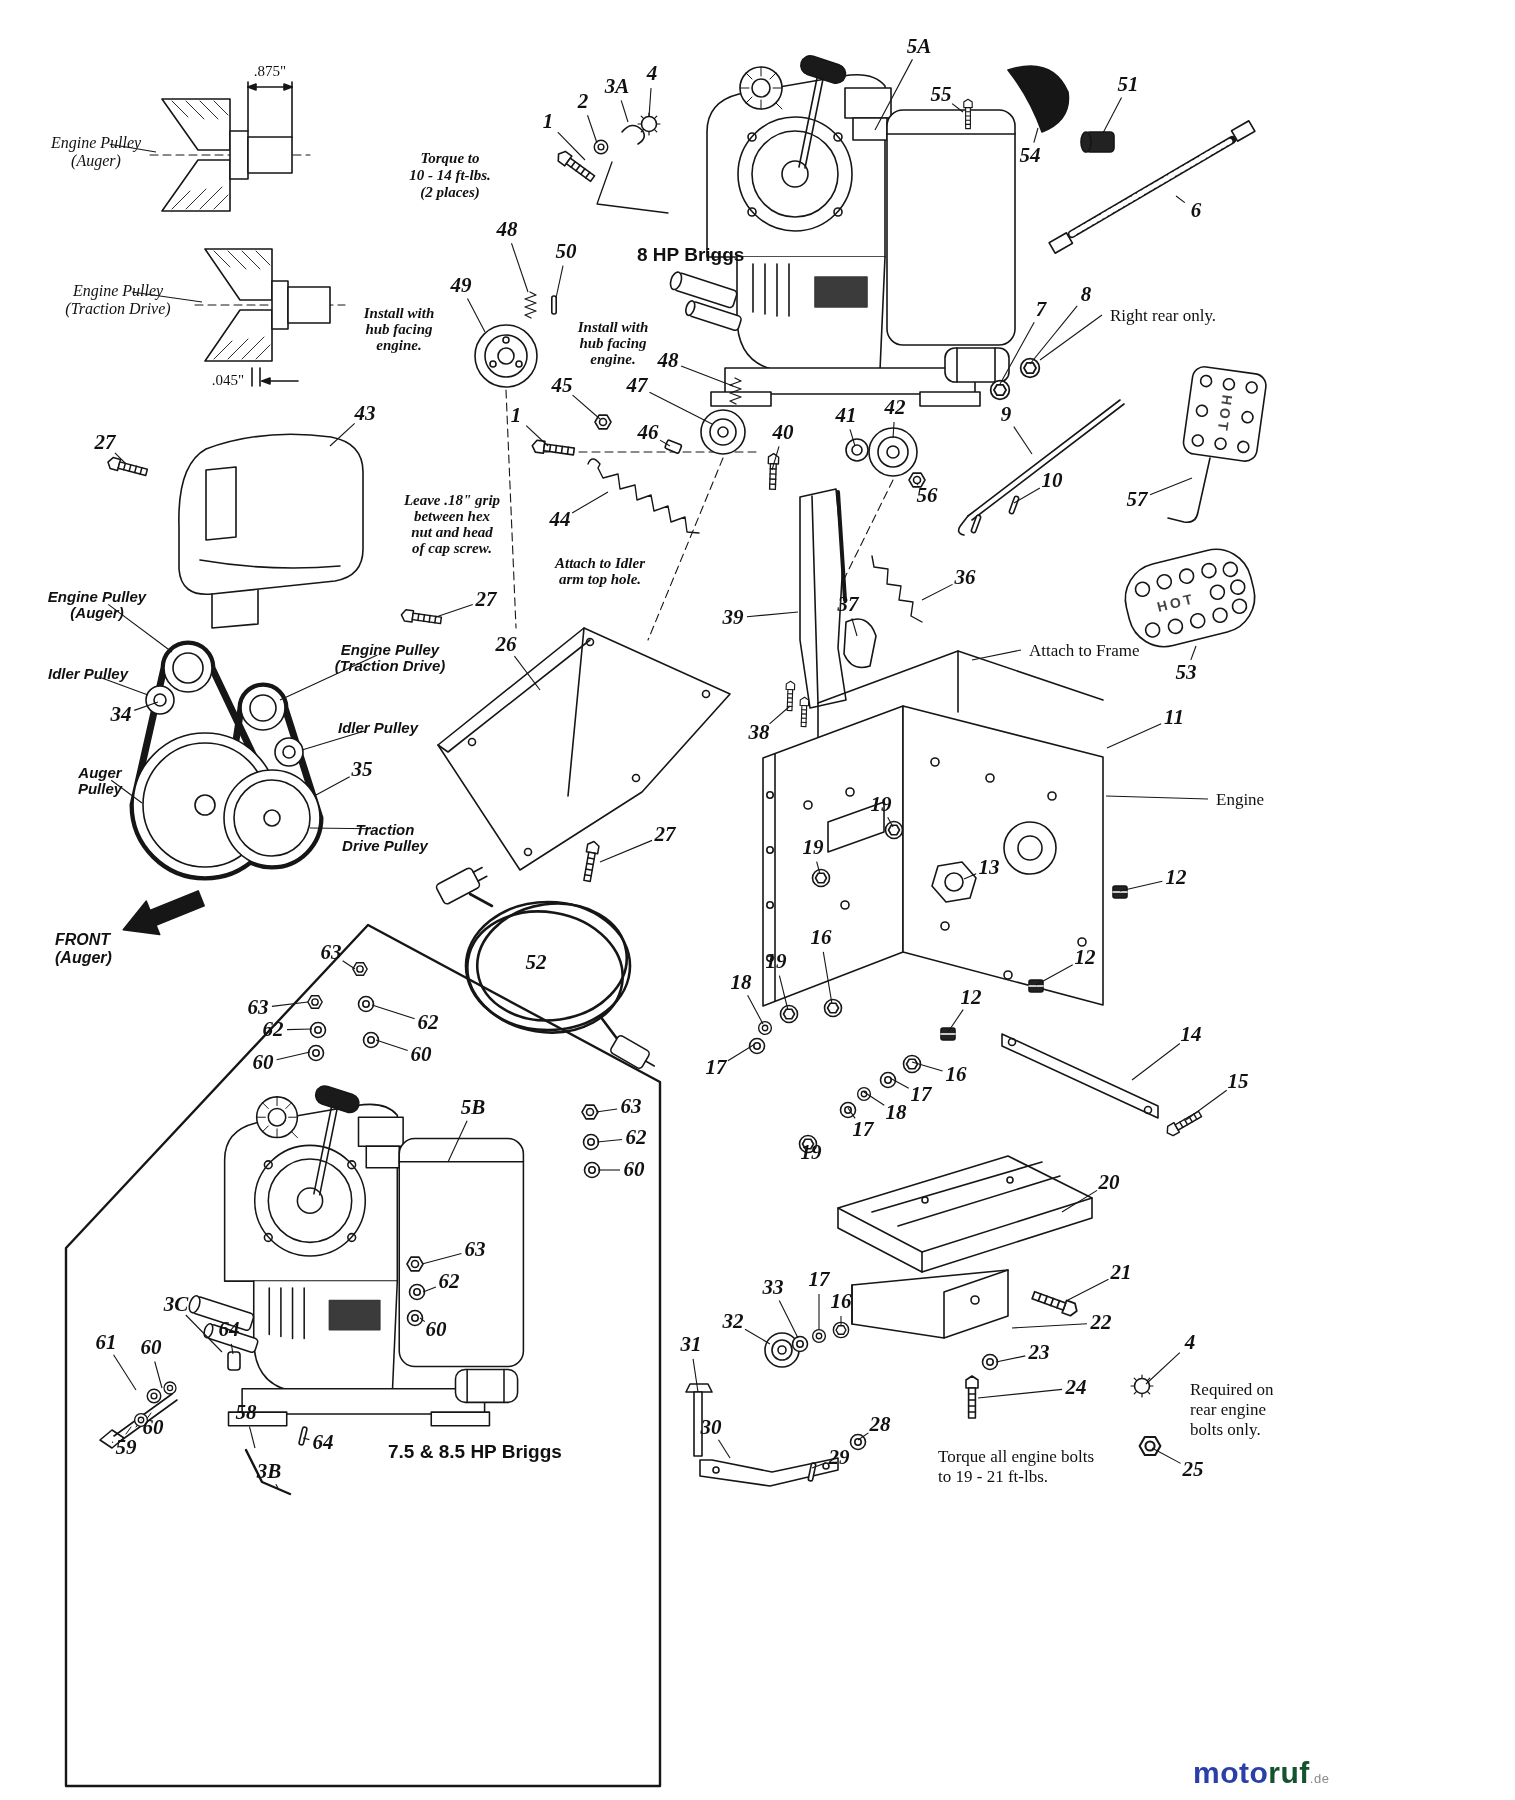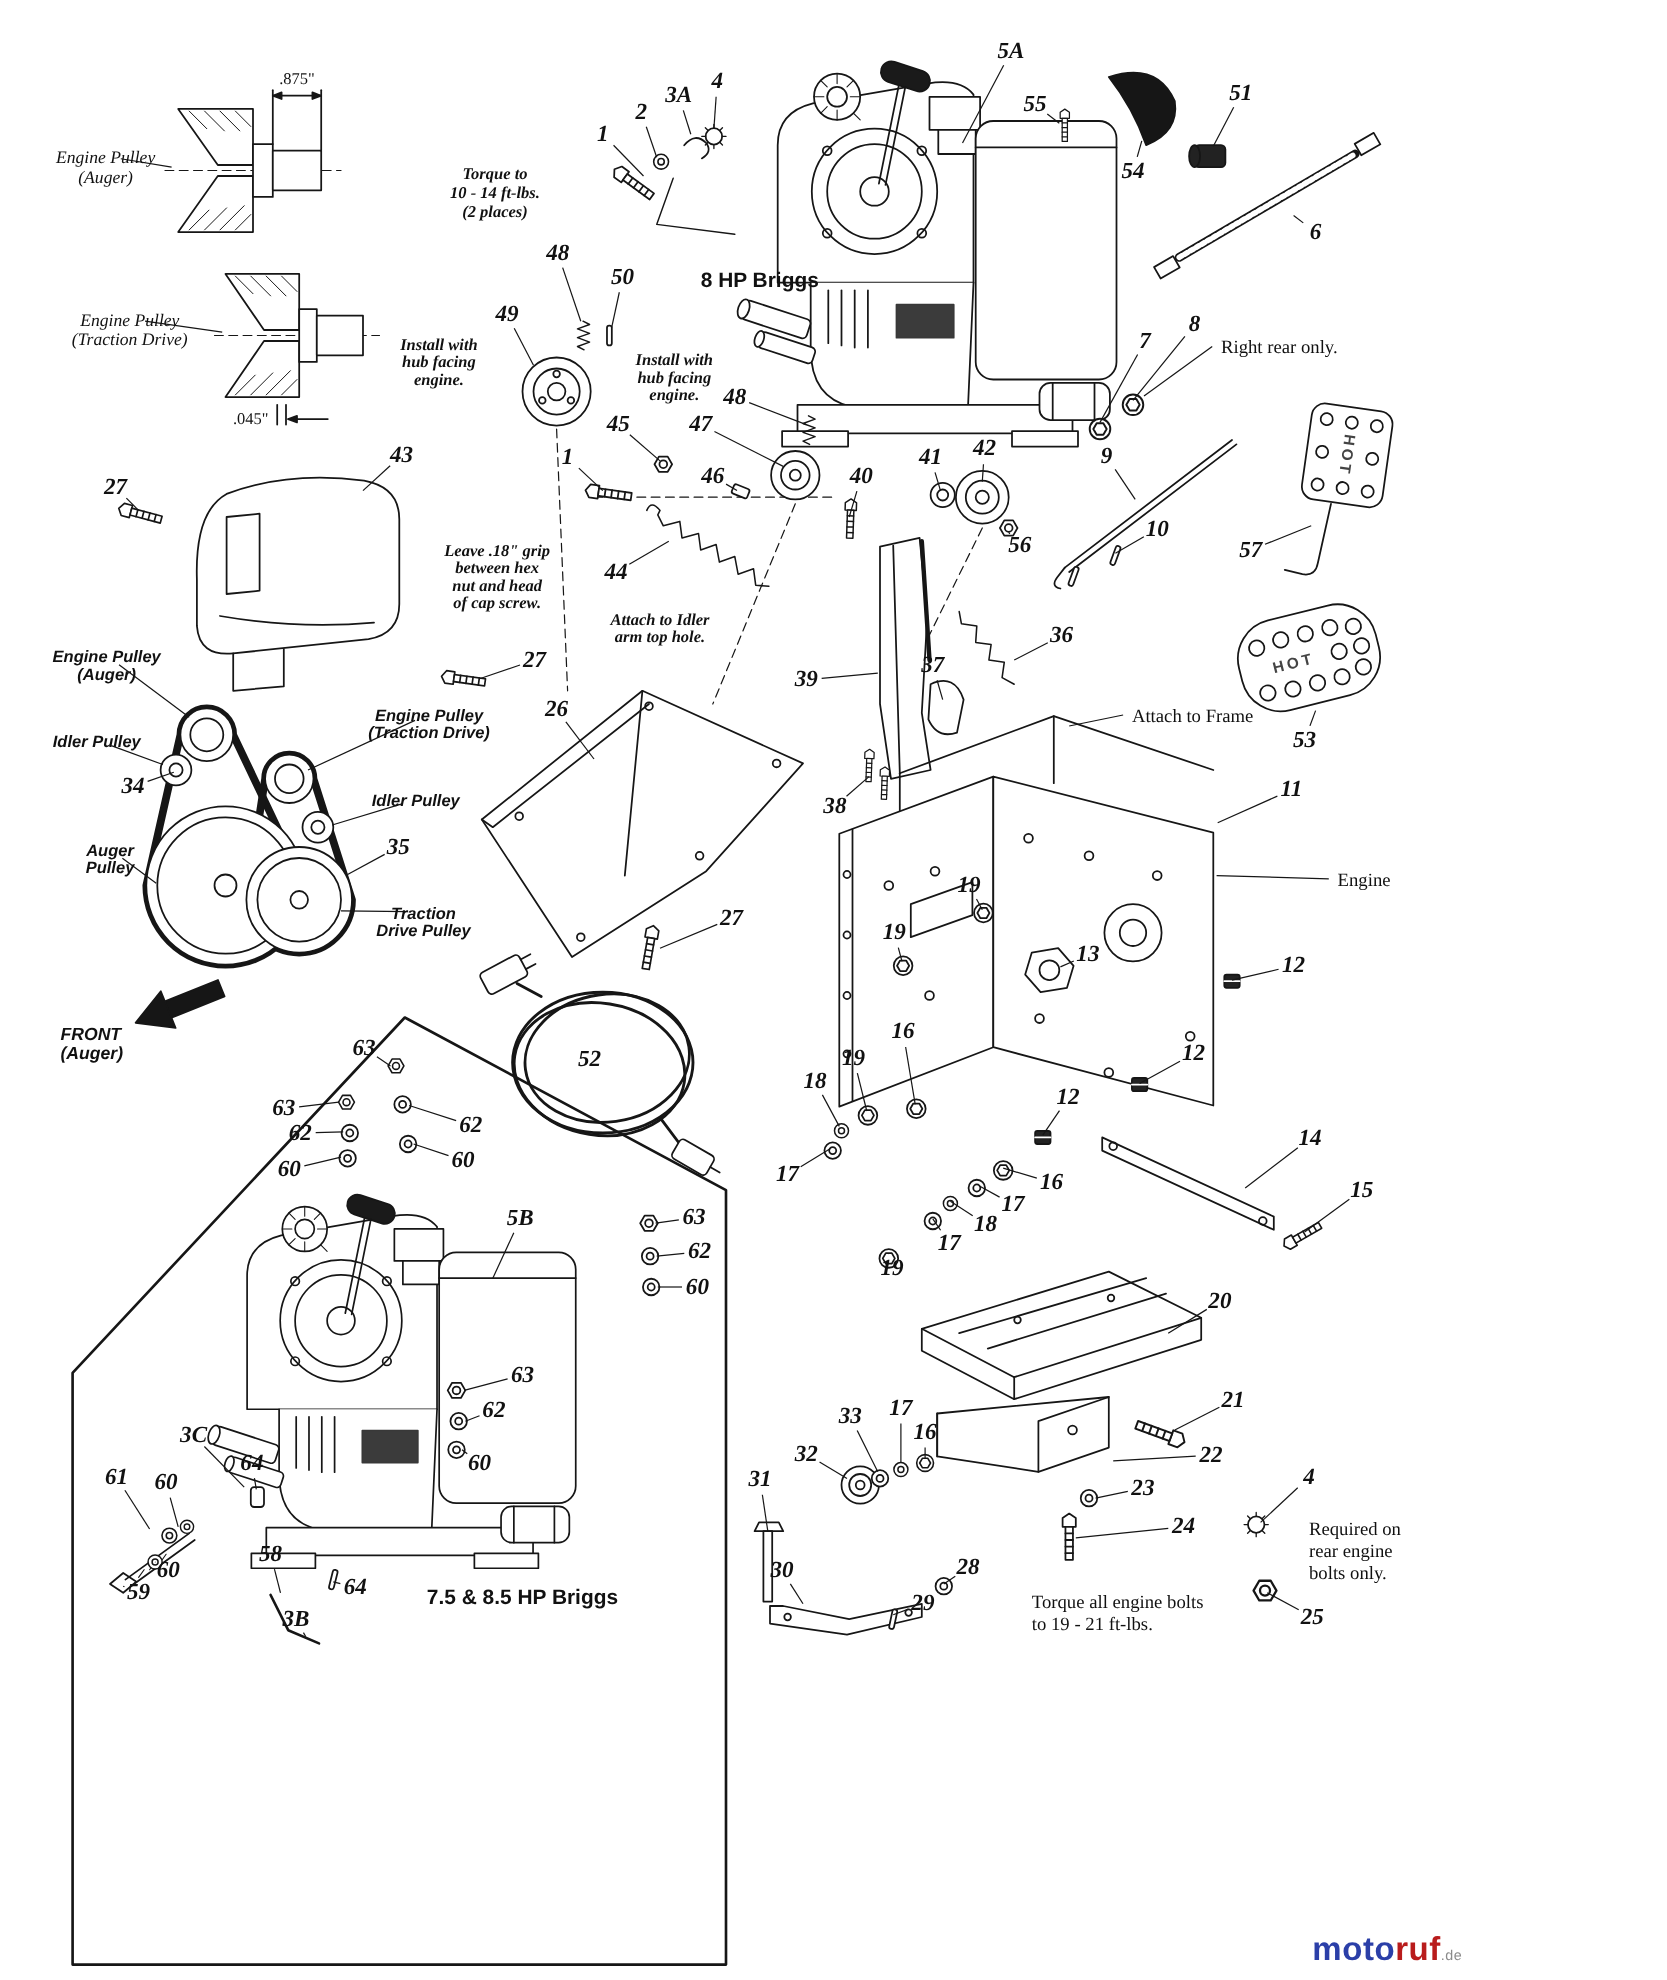--- a/index.html
+++ b/index.html
@@ -660,7 +660,7 @@
       </g>
 </svg>
 
-<div class="logo"><span class="logo-moto" style="color: rgb(43, 63, 168);">moto</span><span class="logo-ruf" style="color: #b91c1c;">ruf</span><span class="logo-de" style="color: rgb(138, 138, 138);">.de</span></div>
+<div class="logo"><span class="logo-moto" style="color: rgb(43, 63, 168);">moto</span><span class="logo-ruf" style="color: #14532d;">ruf</span><span class="logo-de" style="color: rgb(138, 138, 138);">.de</span></div>
 </div>
 
 </body></html>

